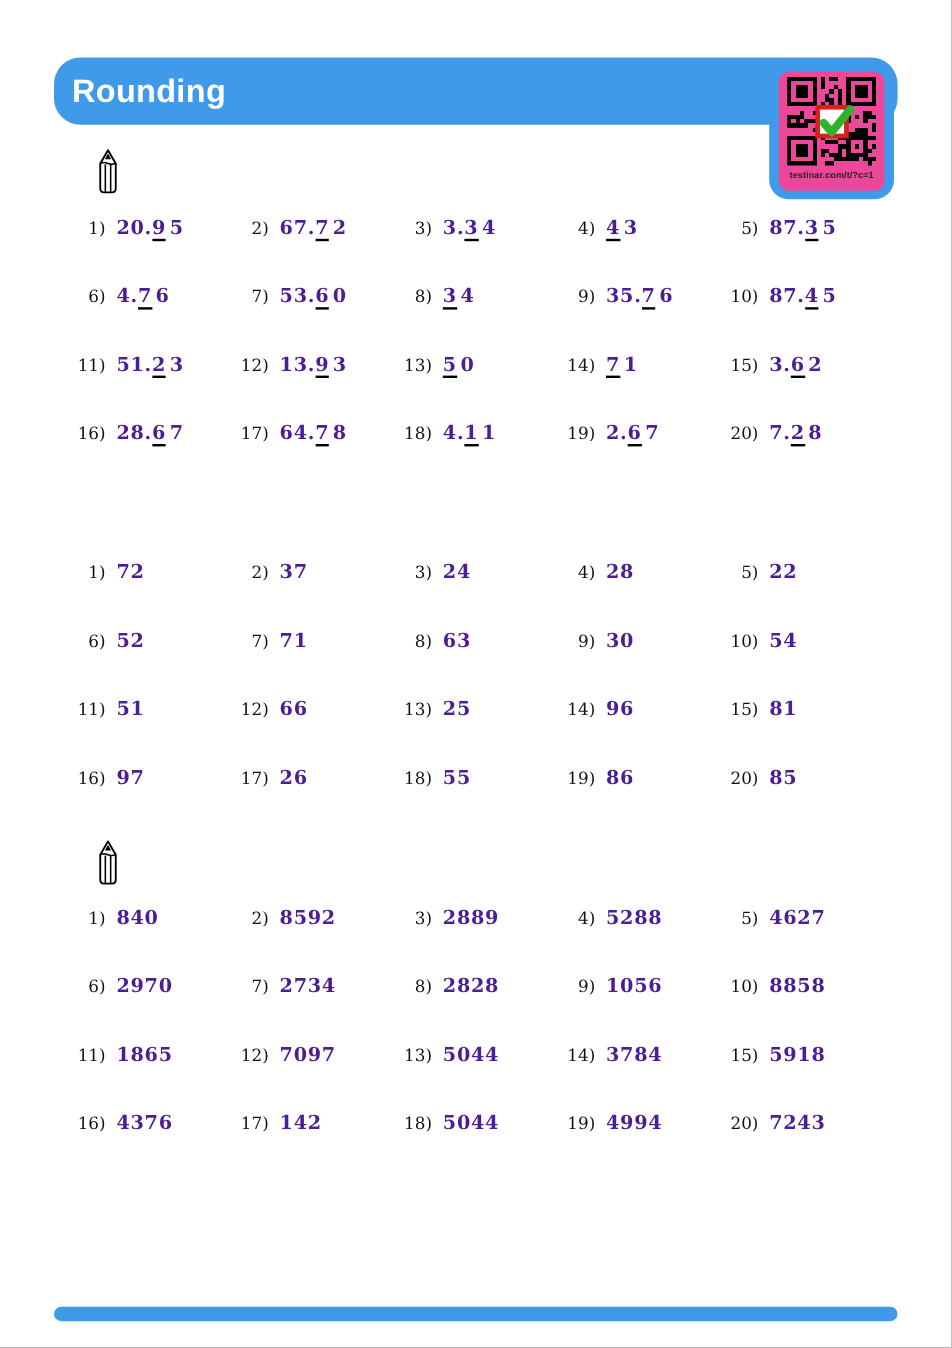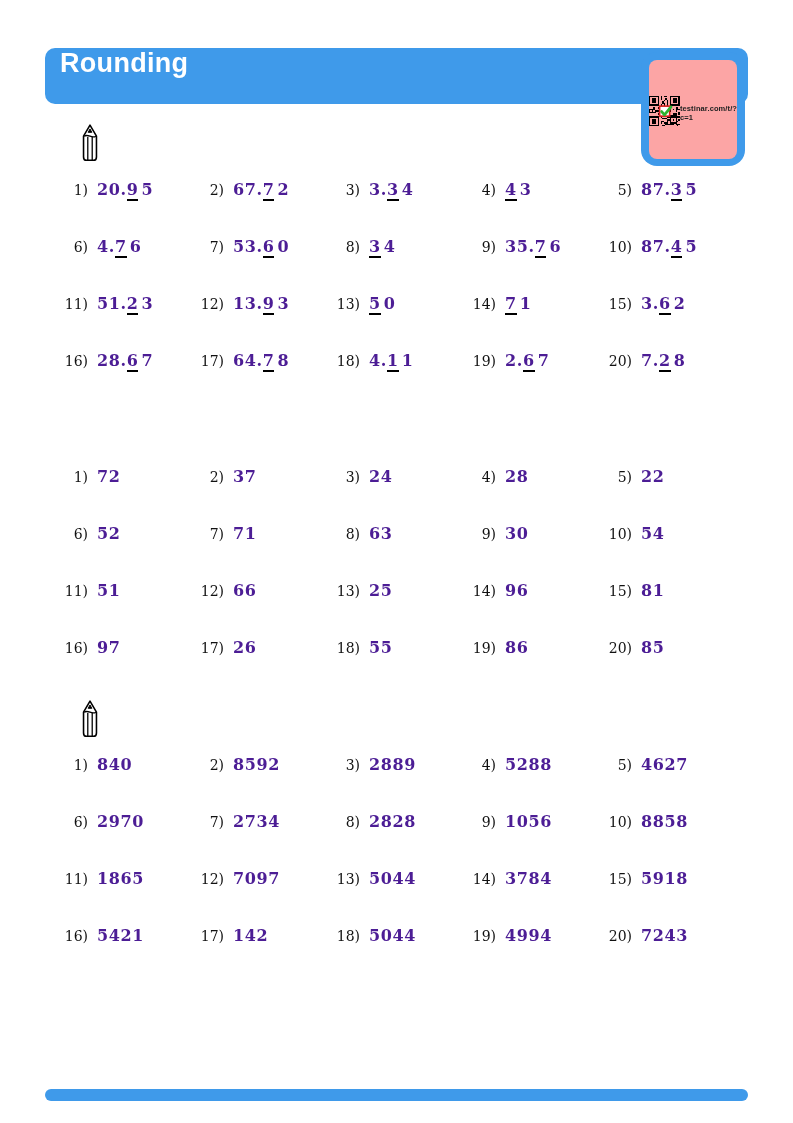--- a/index.html
+++ b/index.html
@@ -14,8 +14,8 @@
   
   .header {
     position:absolute; left:45px; top:48px; width:703px; height:56px;
-    background:var(--accent); border-radius:10px;
-    display:flex; align-items:flex-start; padding-left:15px;
+    background:var(--accent); border-radius:22px;
+    display:flex; align-items:center; padding-left:15px;
   }
   .title { color:#fff; font-size:27px; font-weight:bold; letter-spacing:.3px; }
   

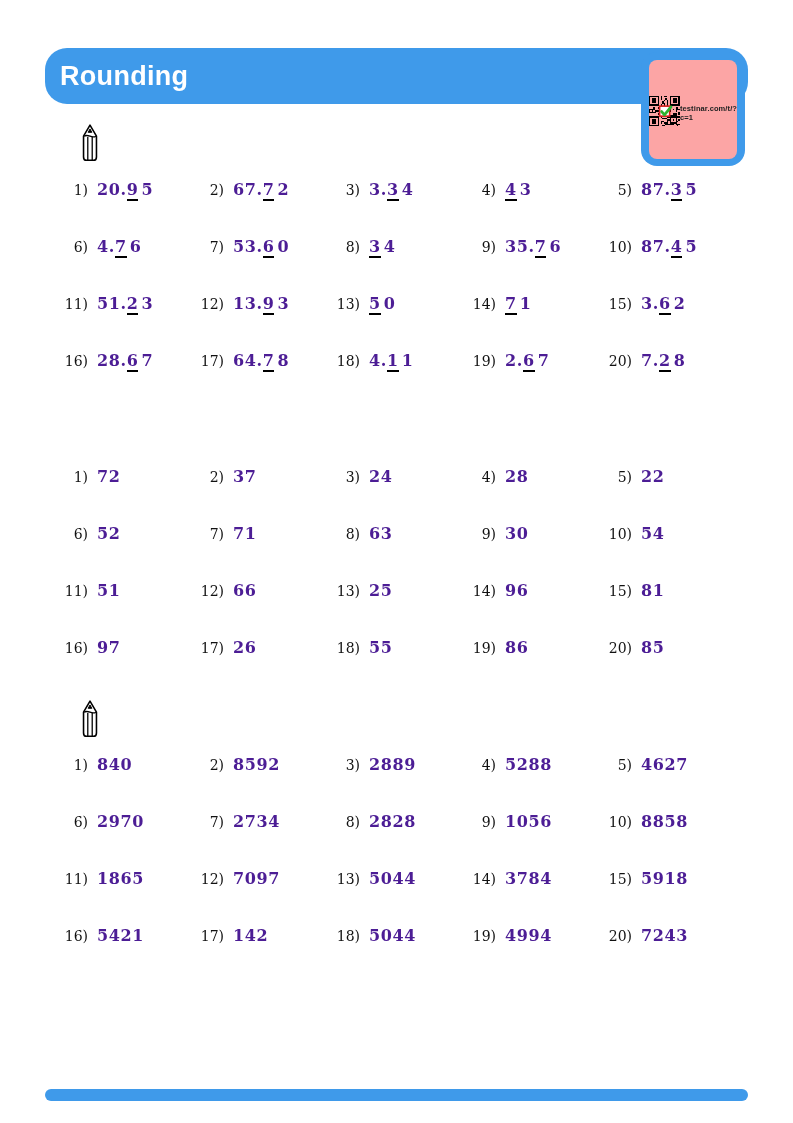--- a/index.html
+++ b/index.html
@@ -25,8 +25,8 @@
     display:flex; align-items:center; justify-content:center;
   }
   .qr-inner {
-    width:88px; height:99px; background:#fca5a5; border-radius:8px;
-    display:flex; flex-direction:row; align-items:center; padding-top:4px;
+    width:88px; height:99px; background:#ec4899; border-radius:8px;
+    display:flex; flex-direction:column; align-items:center; padding-top:4px;
   }
   .qr-svg { width:74px; height:74px; }
   .qr-caption { font-size:7.5px; font-weight:bold; color:#222; margin-top:3px; letter-spacing:.1px; }

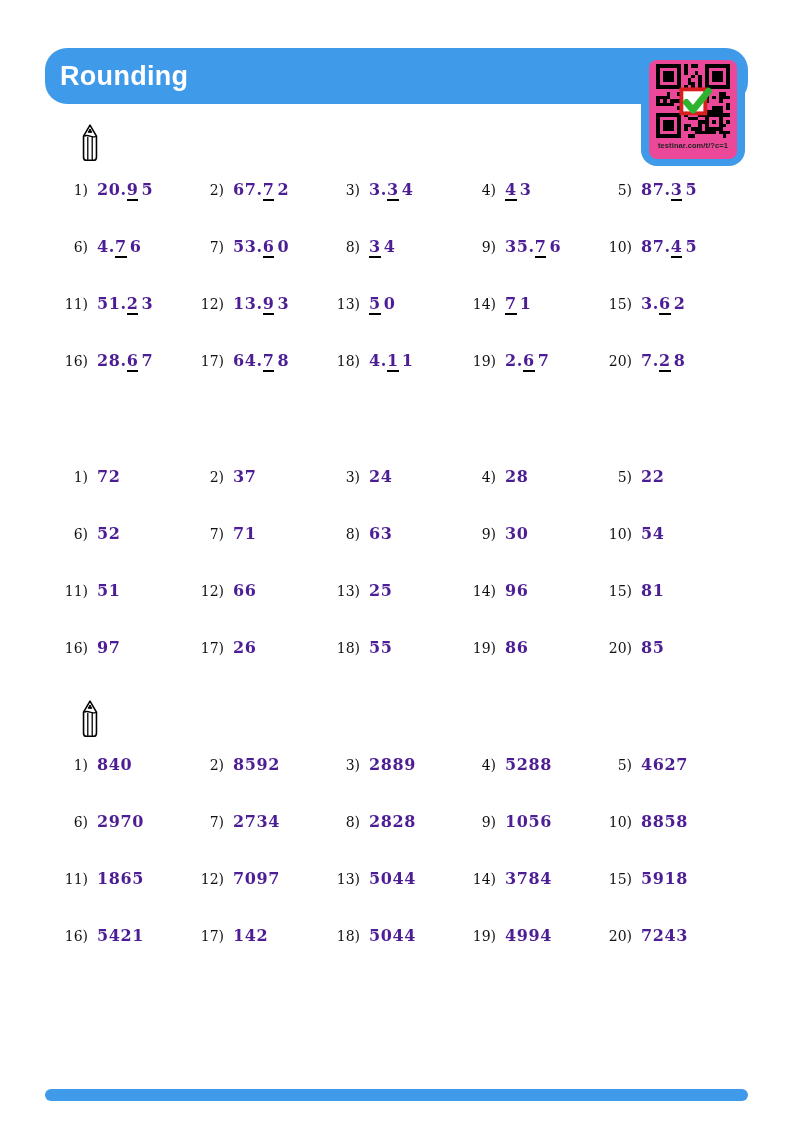--- a/index.html
+++ b/index.html
@@ -531,7 +531,7 @@
       </div>
       <div class="cell">
         <span class="lbl">16)</span>
-        <span class="num">5421</span>
+        <span class="num">4376</span>
       </div>
       <div class="cell">
         <span class="lbl">17)</span>

